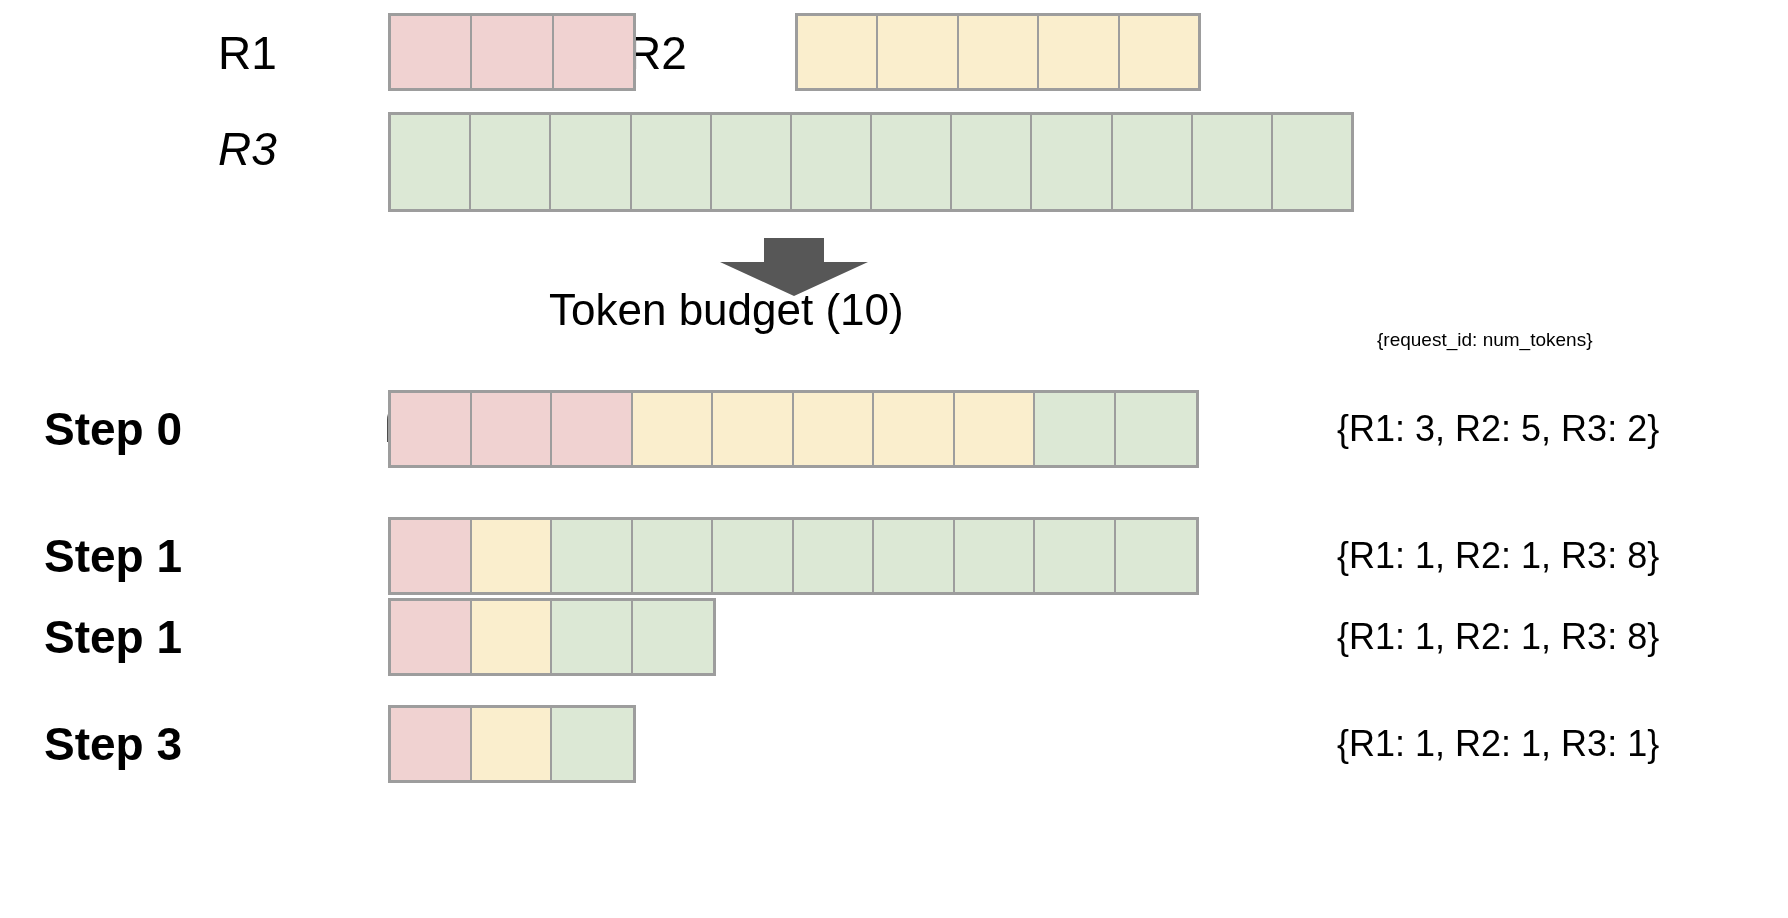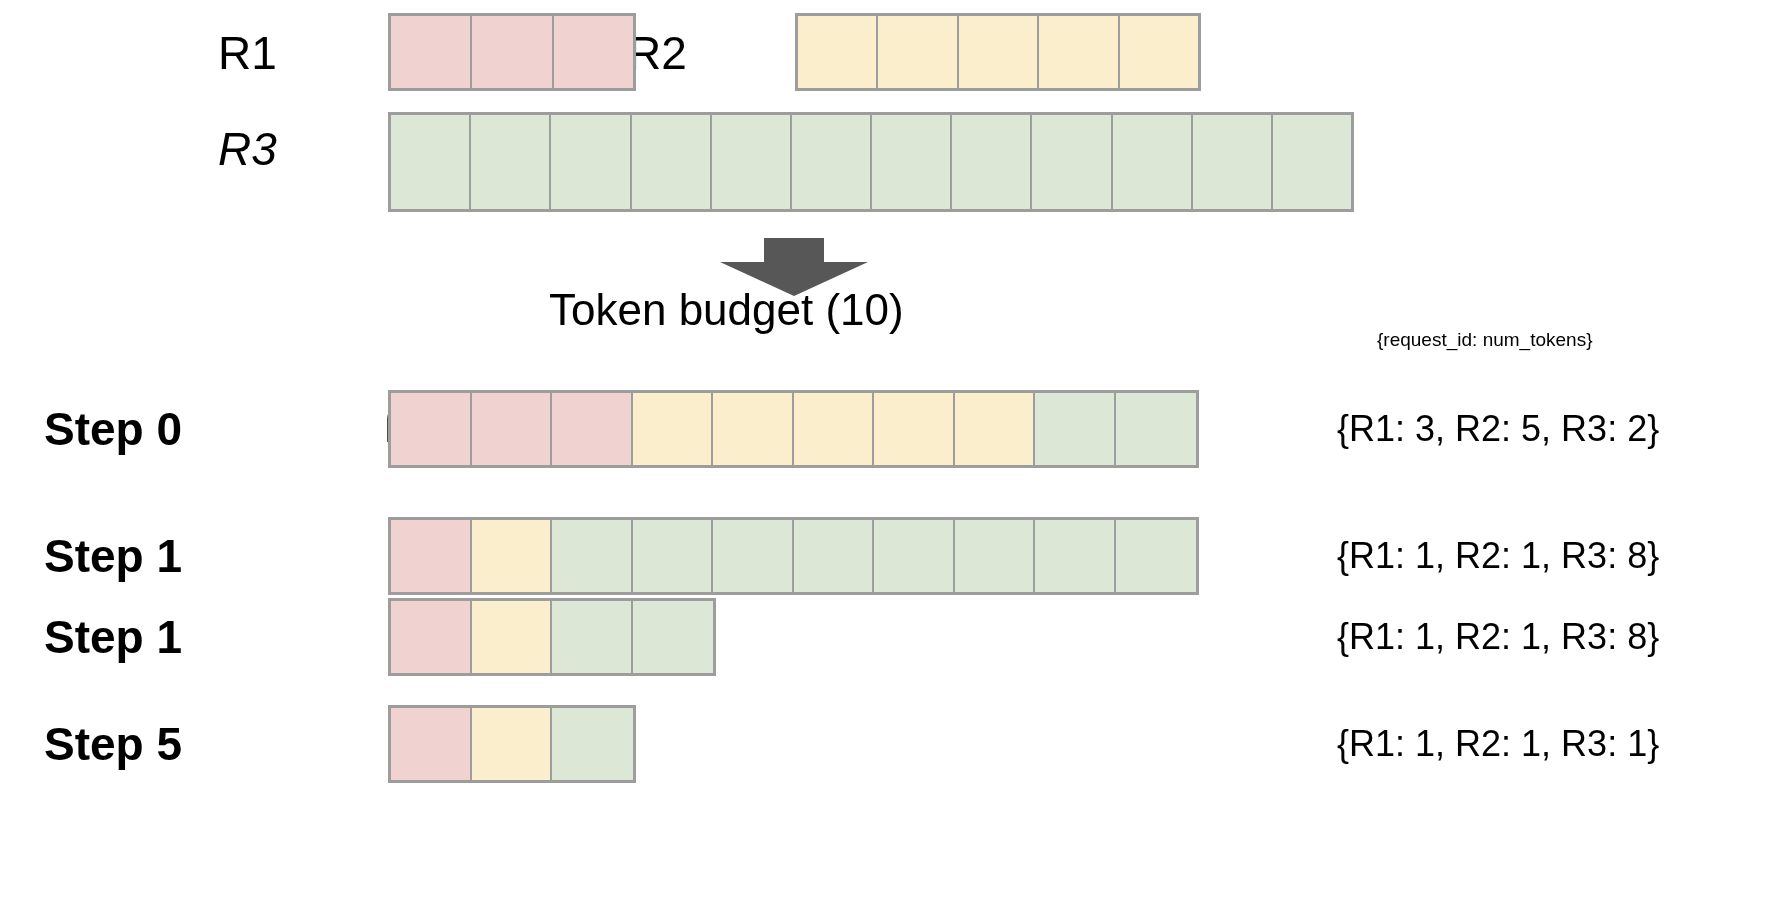--- a/index.html
+++ b/index.html
@@ -247,7 +247,7 @@
   </div>
 
   <div class="step-row" id="step-row-3">
-    <div class="step-label">Step 5</div>
+    <div class="step-label">Step 3</div>
     <div class="step-strip" style="width: 247.5px;">
         <div class="cell" style="width: 80.5px; background: rgb(240, 210, 209);"></div>
         <div class="cell" style="width: 80.5px; background: rgb(250, 238, 205);"></div>

